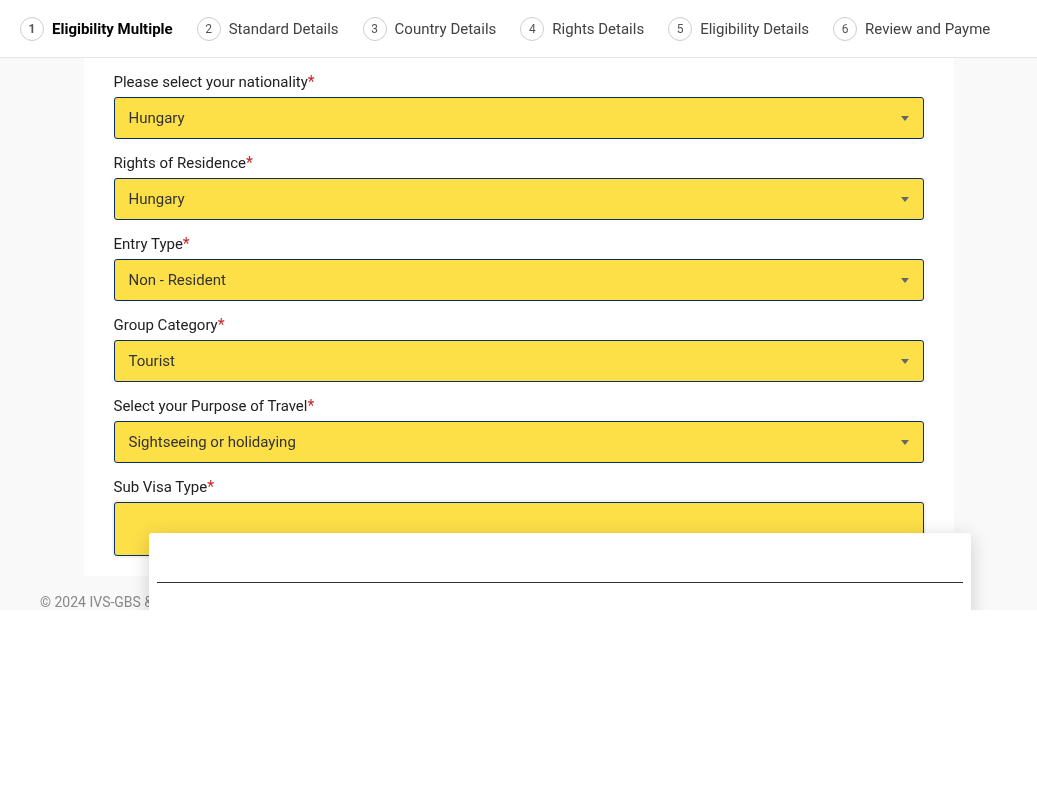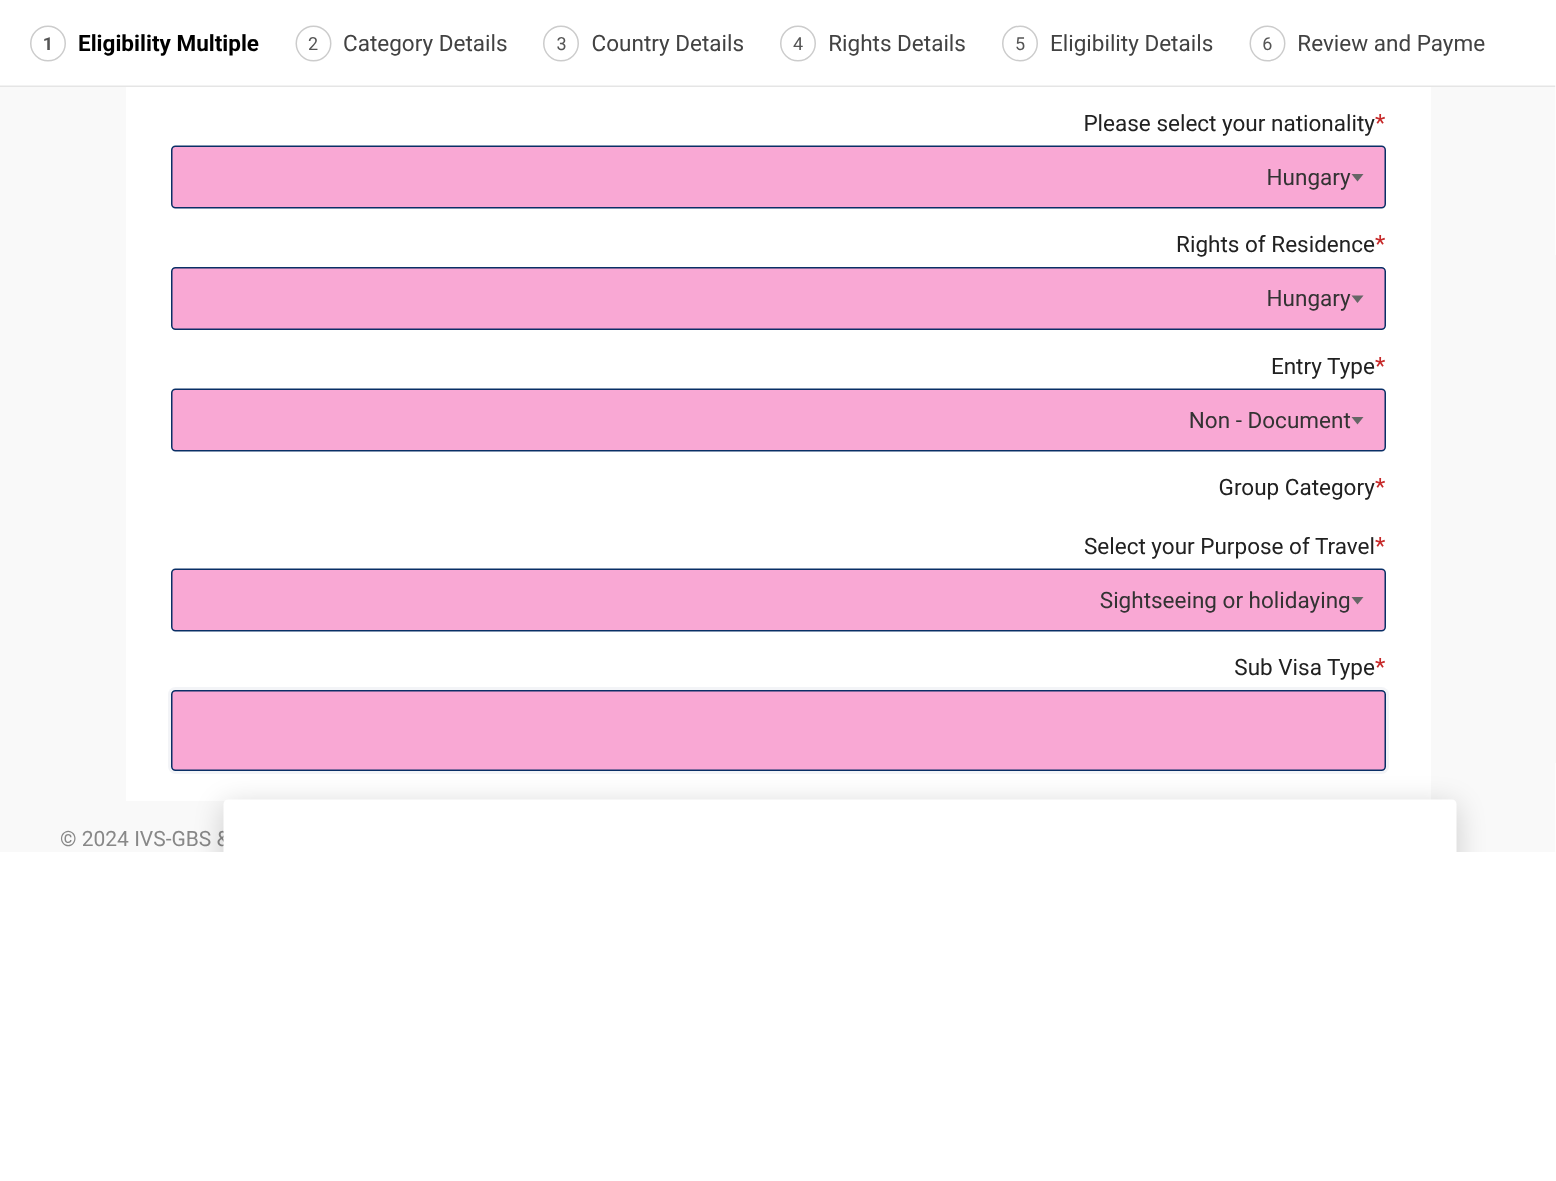--- a/index.html
+++ b/index.html
@@ -147,7 +147,7 @@
     </div>
     <div class="tab-item">
       <span class="step-num">2</span>
-      <span>Category Details</span>
+      <span>Standard Details</span>
     </div>
     <div class="tab-item">
       <span class="step-num">3</span>

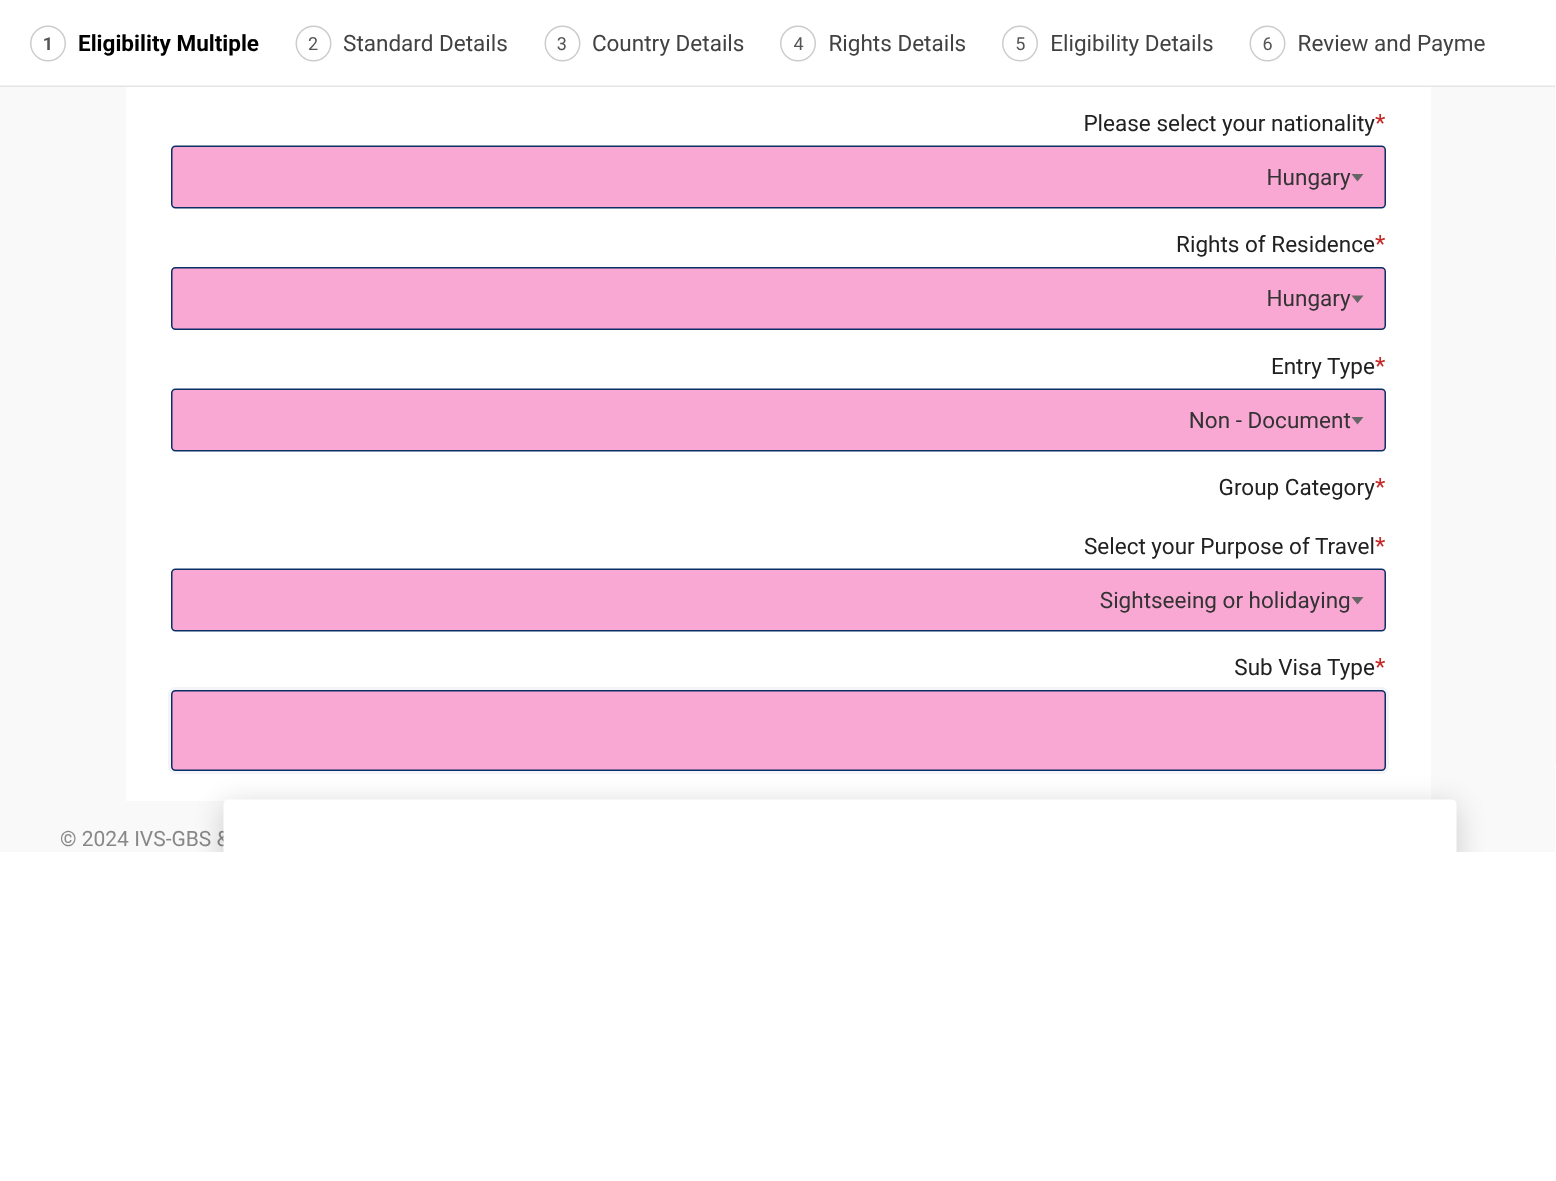--- a/index.html
+++ b/index.html
@@ -62,7 +62,6 @@
     }
     .form-group {
       padding-top: 14px;
-      text-align: right;
     }
     .form-label {
       font-size: 15px;

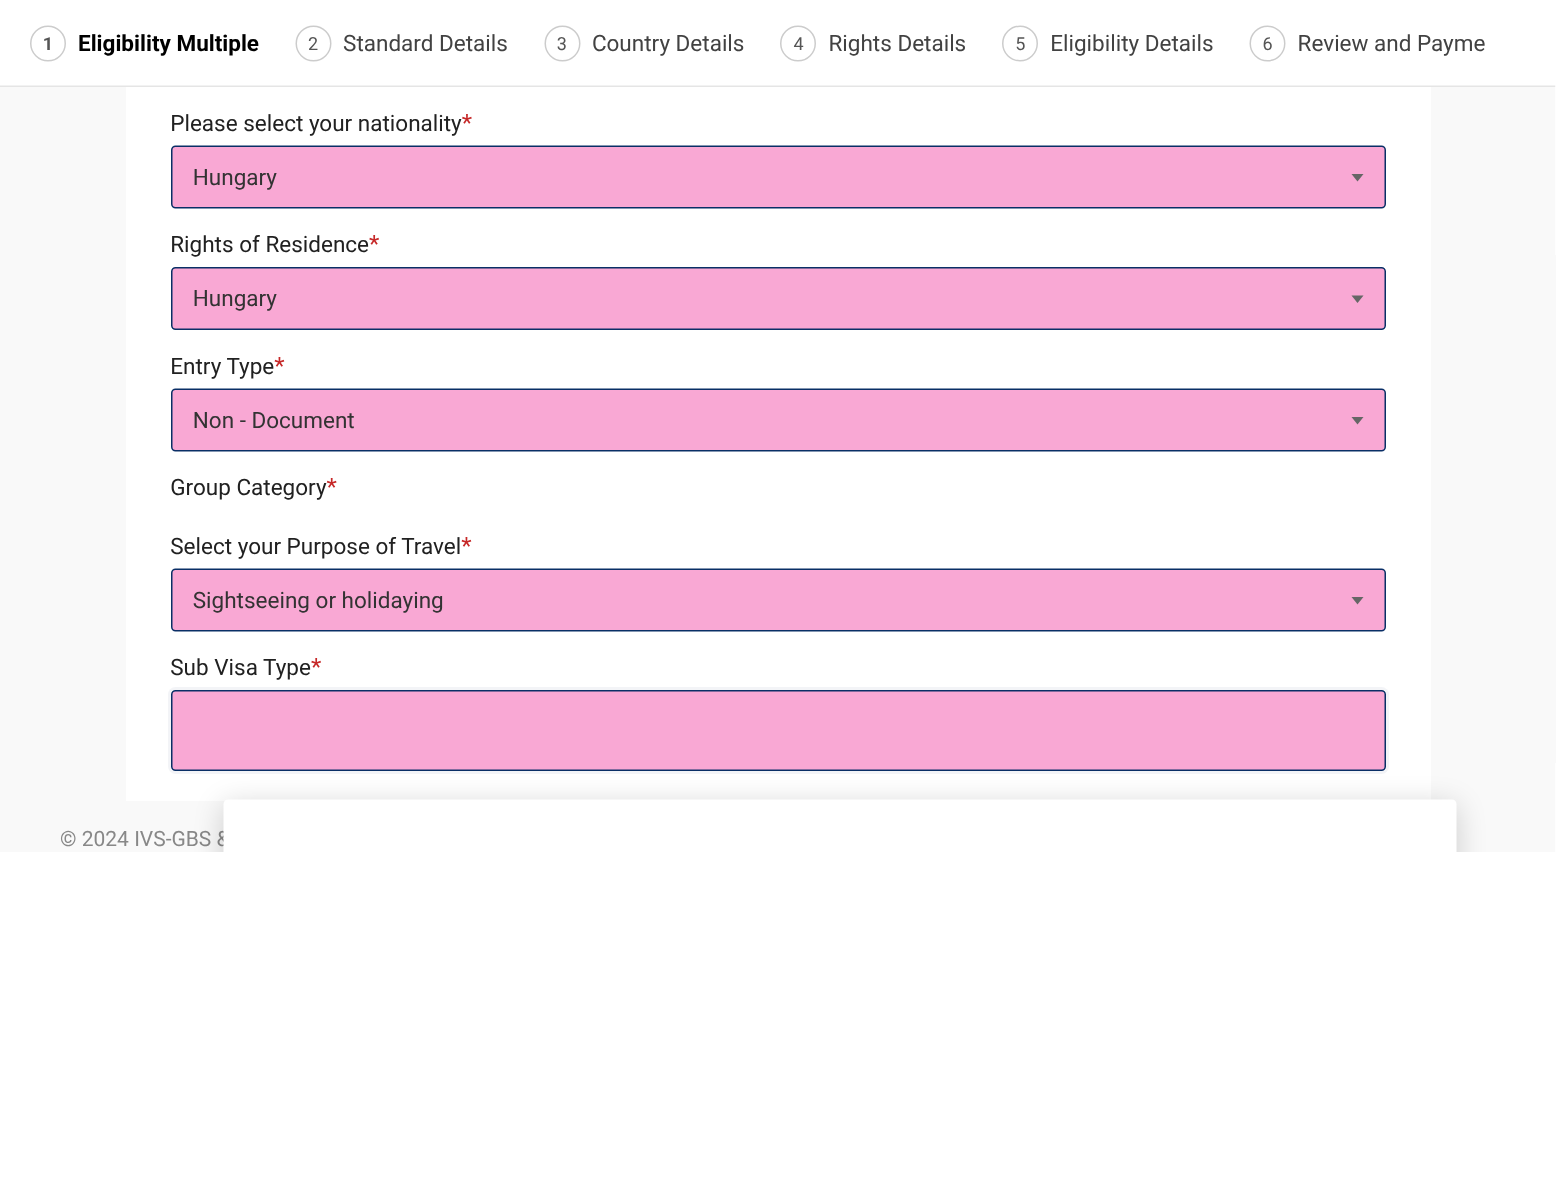--- a/index.html
+++ b/index.html
@@ -79,7 +79,7 @@
       height: 42px;
       border: 1.5px solid #0a2f66;
       border-radius: 3px;
-      background: #f9a8d4;
+      background: #fde047;
       display: flex;
       align-items: center;
       padding: 0 14px;

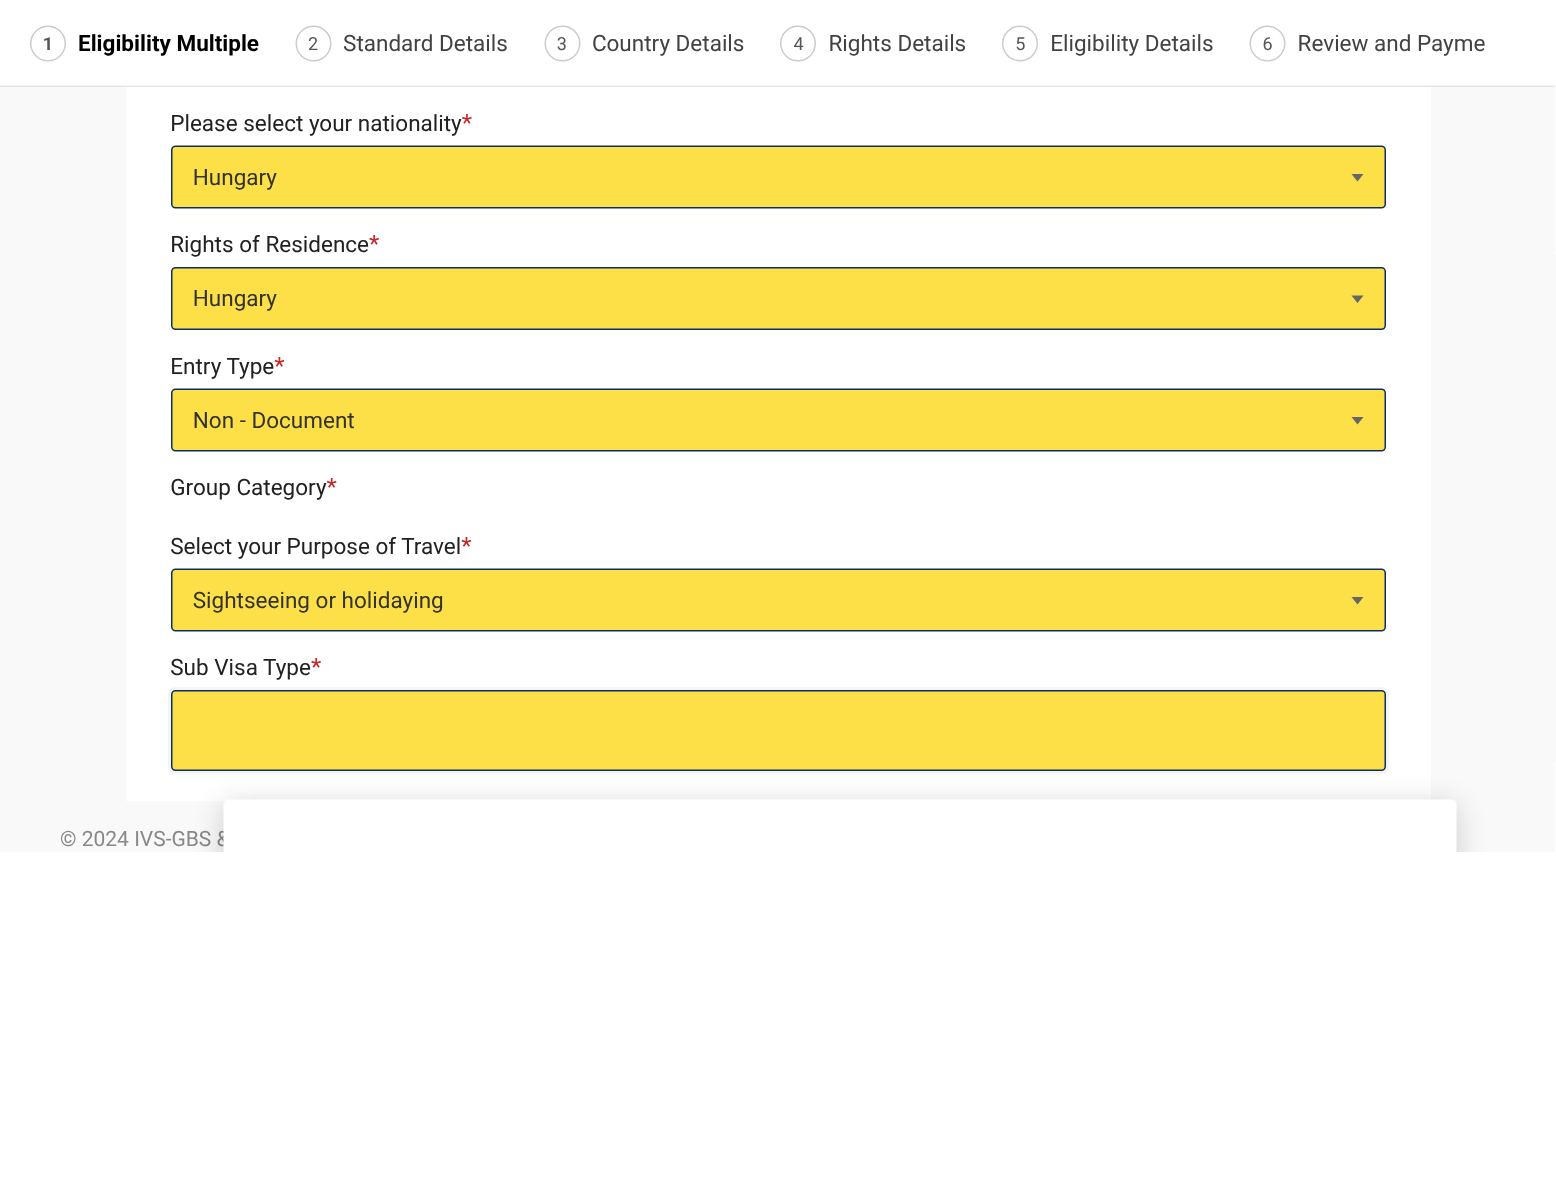--- a/index.html
+++ b/index.html
@@ -194,7 +194,7 @@
           <span>Entry Type</span><span class="req">*</span>
         </label>
         <div class="select-box">
-          <span class="select-value">Non - Document</span>
+          <span class="select-value">Non - Resident</span>
           <span class="chevron-down"></span>
         </div>
       </div>

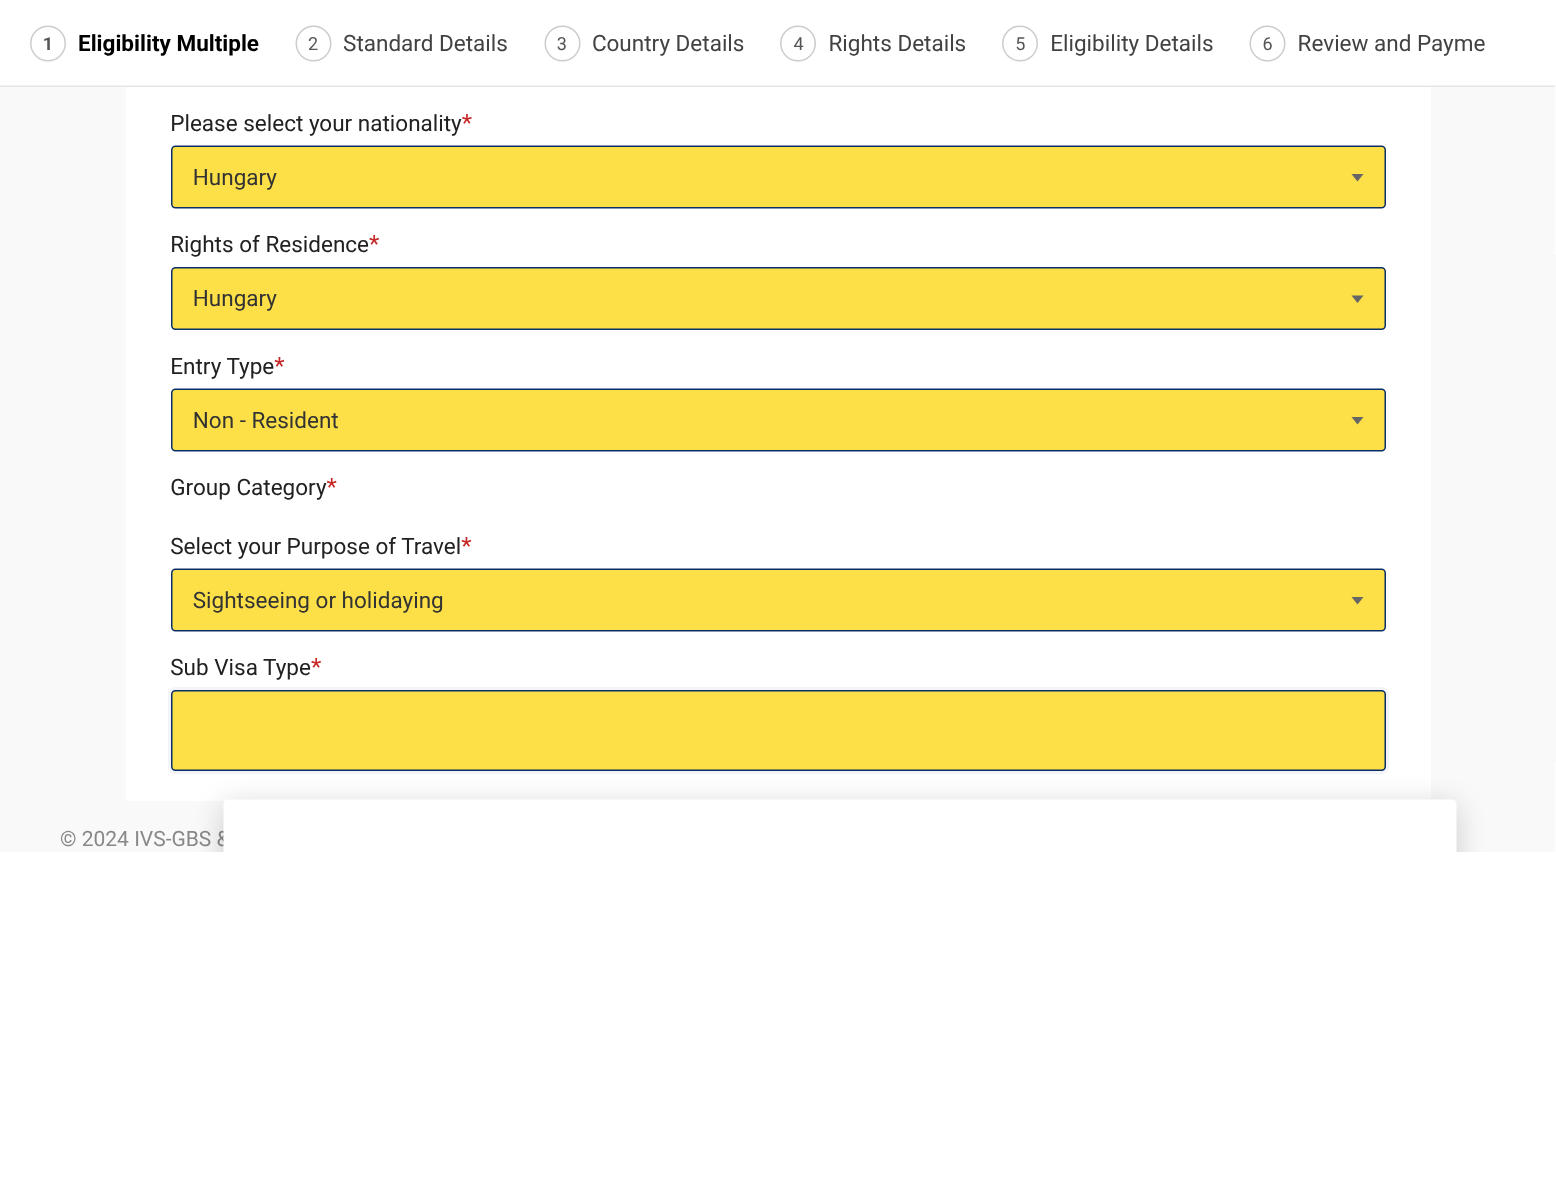--- a/index.html
+++ b/index.html
@@ -203,6 +203,10 @@
         <label class="form-label">
           <span>Group Category</span><span class="req">*</span>
         </label>
+        <div class="select-box">
+          <span class="select-value">Tourist</span>
+          <span class="chevron-down"></span>
+        </div>
       </div>
 
       <div class="form-group">

